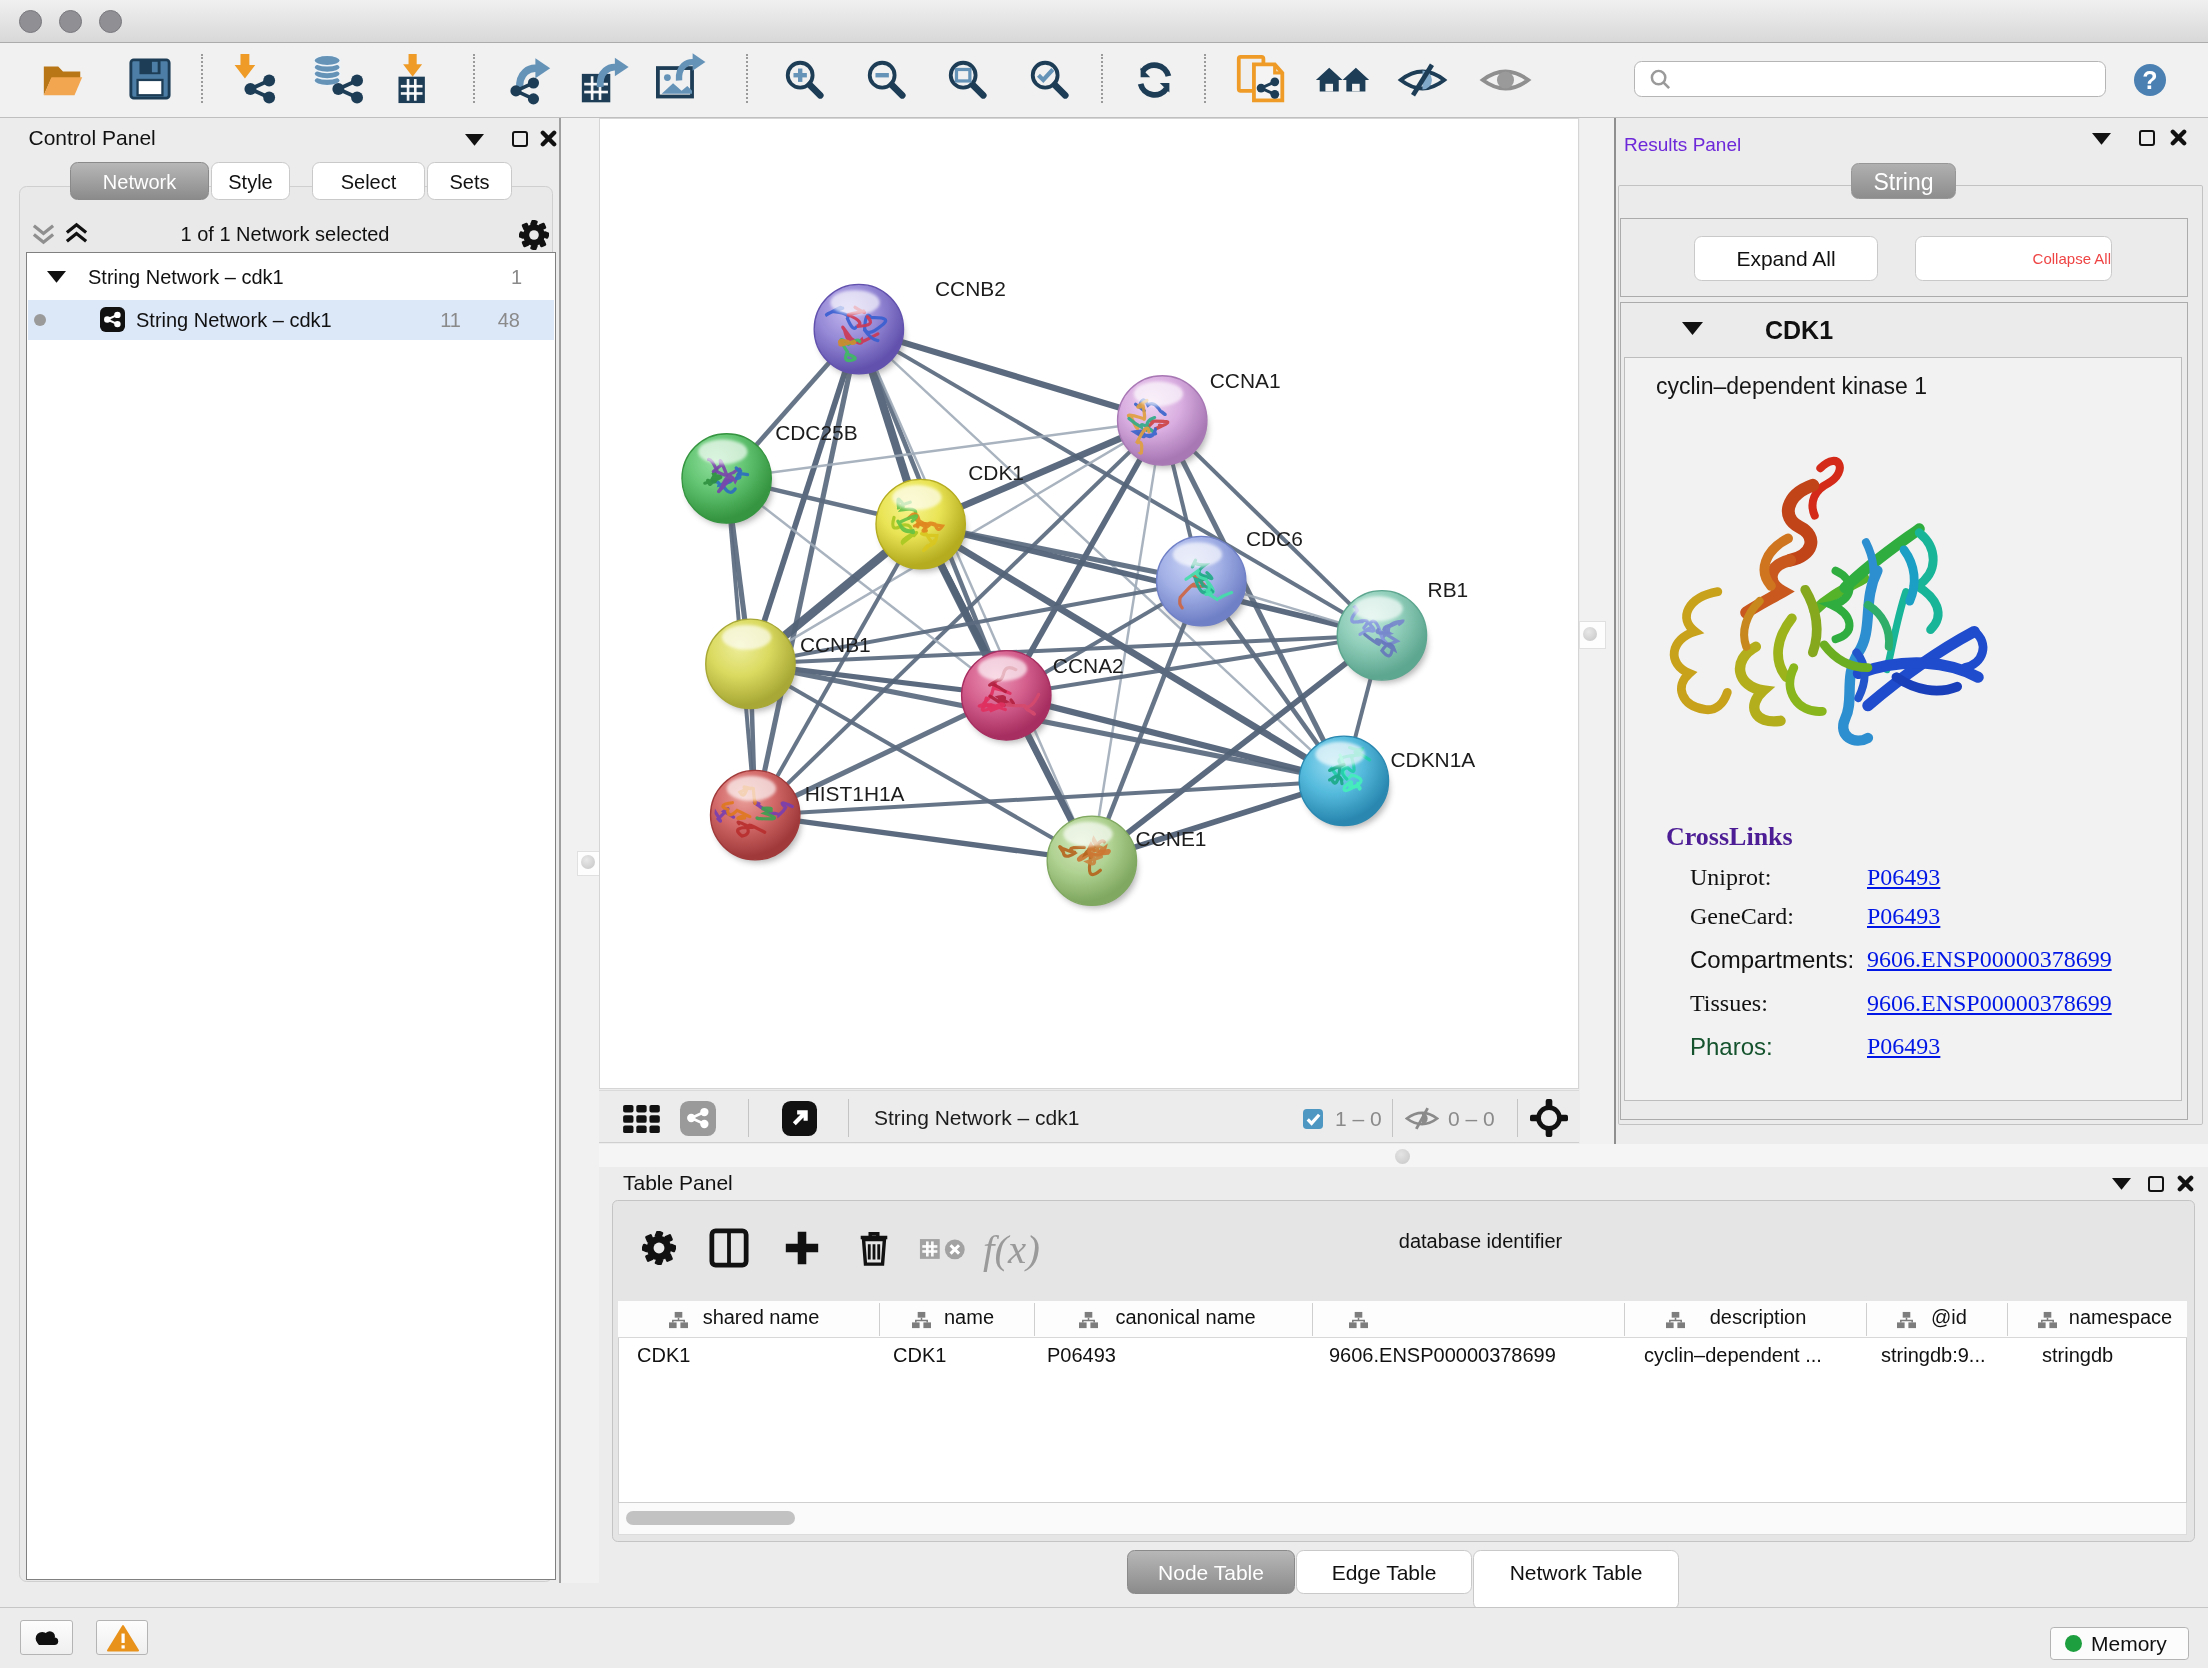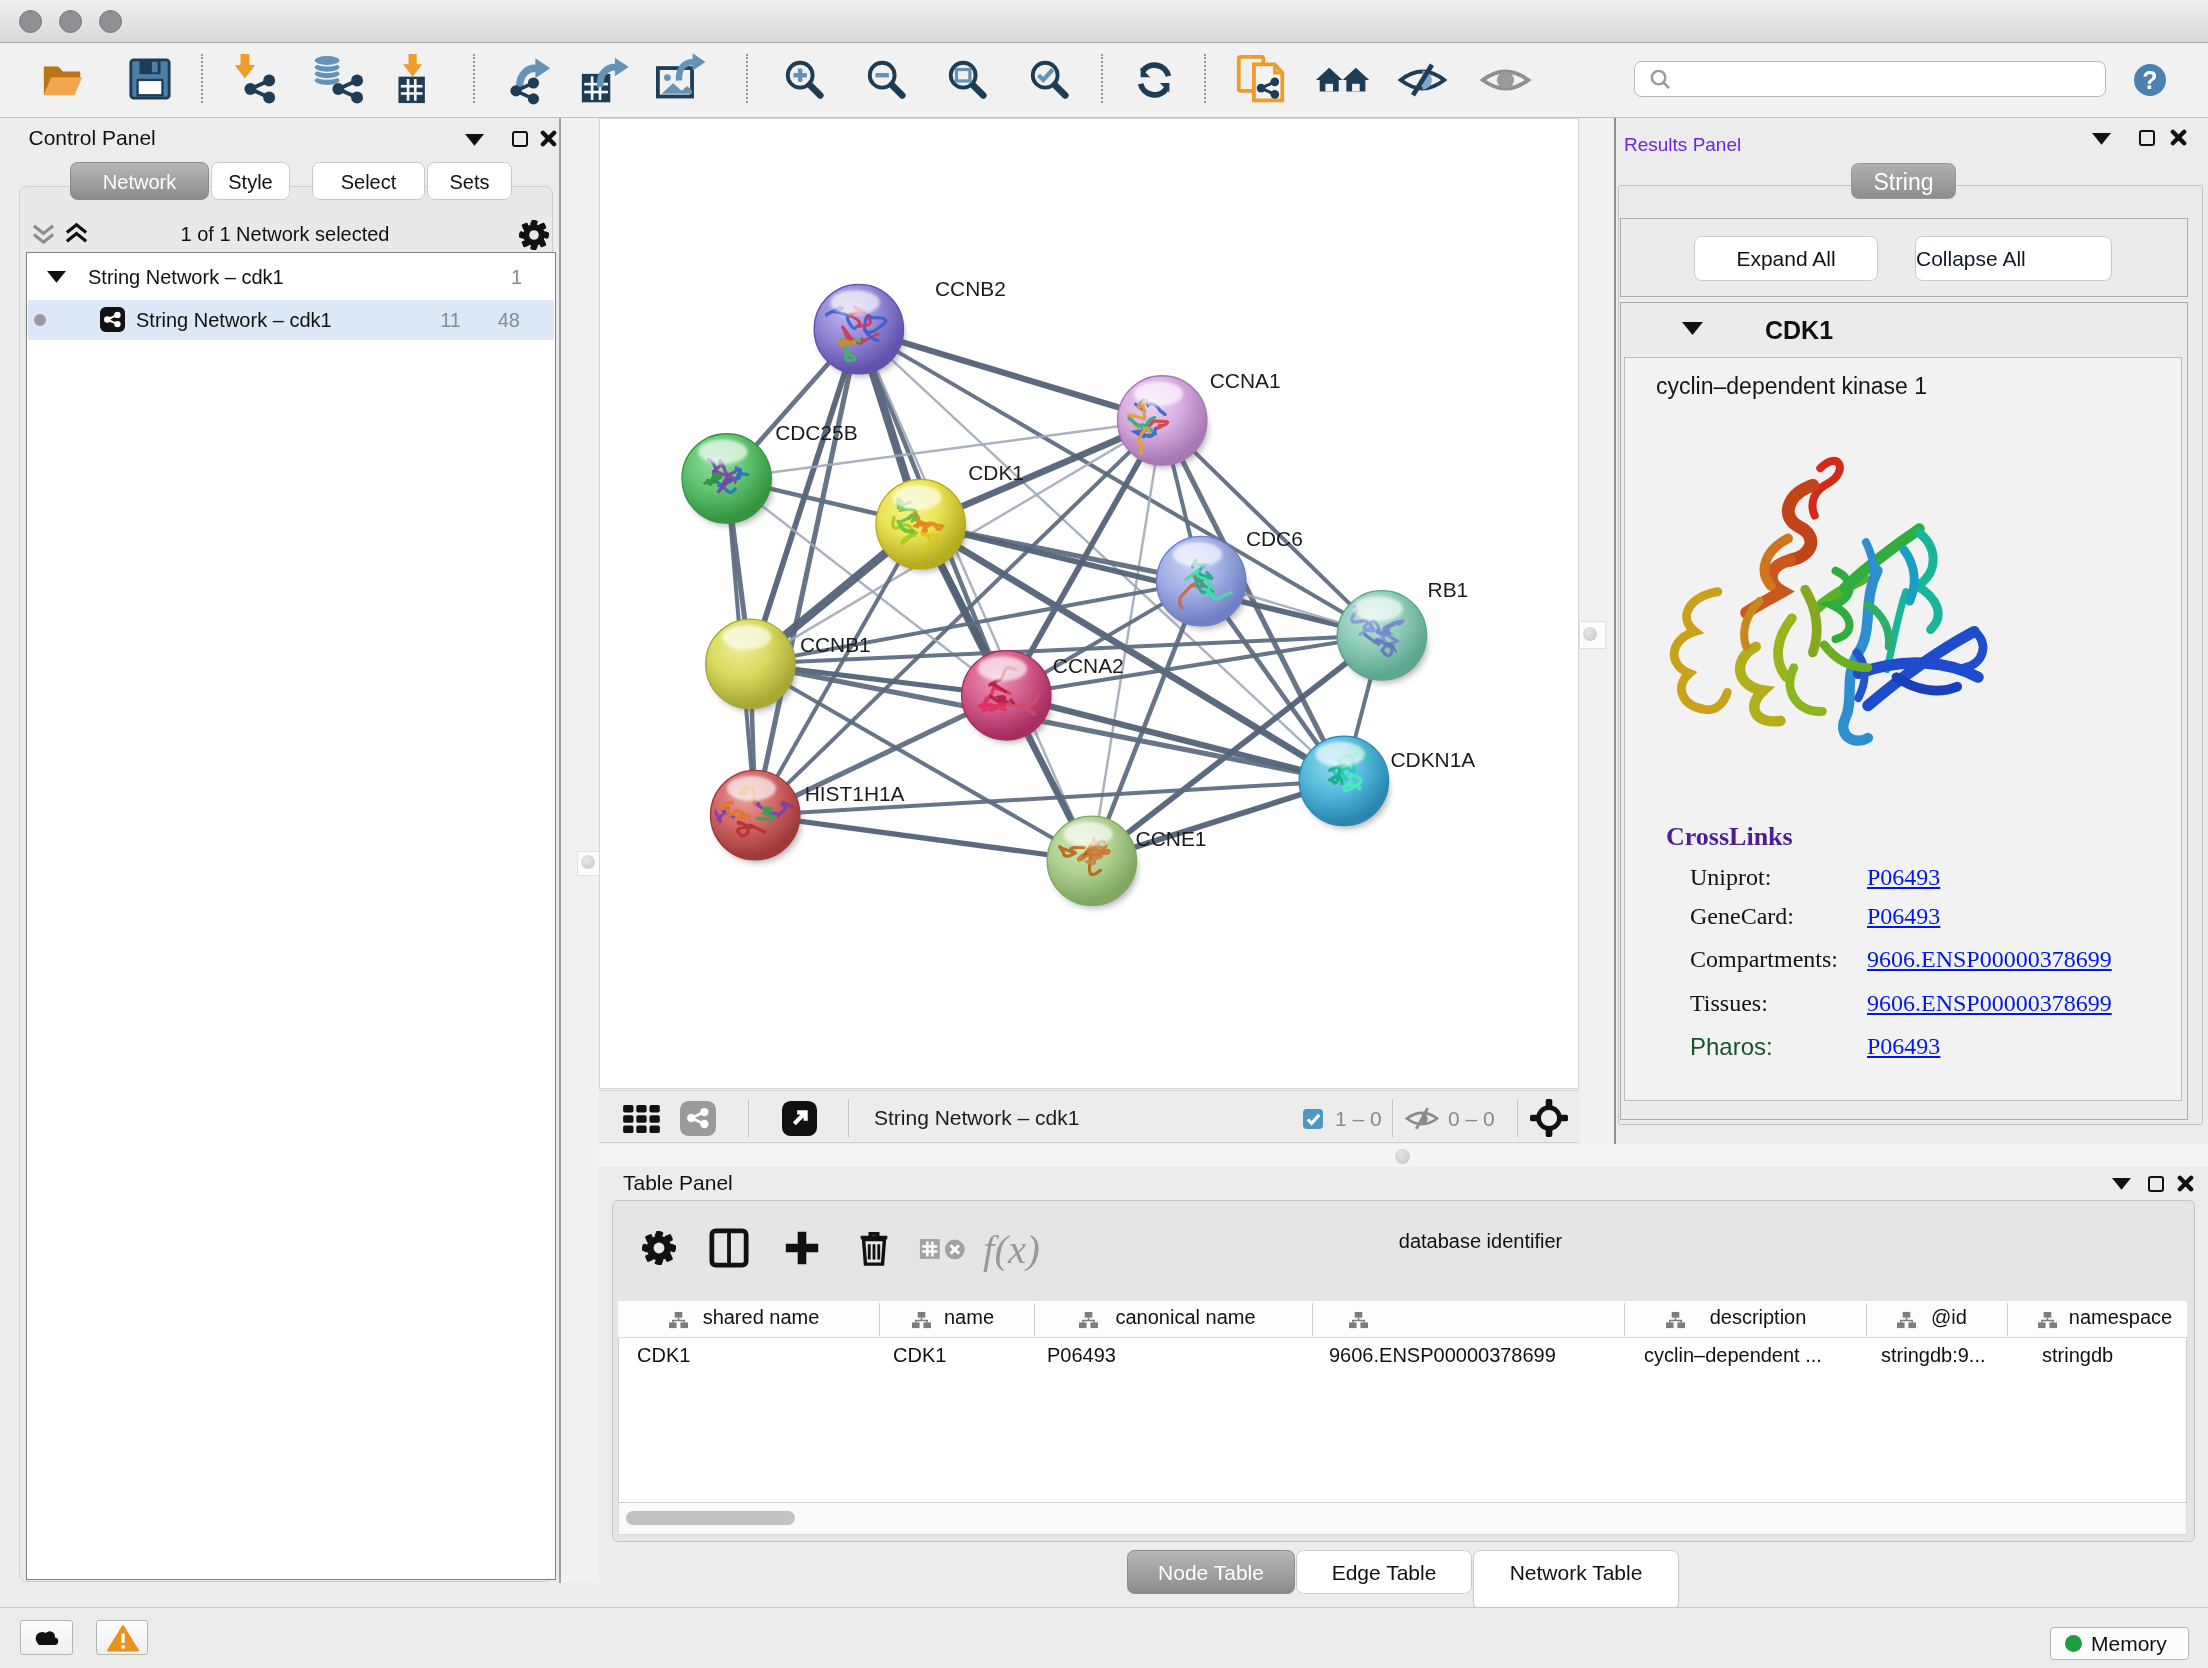--- a/index.html
+++ b/index.html
@@ -530,7 +530,7 @@
     <div class="abs" style="left:1851px;top:163px;width:105px;height:36px;border-radius:7.6px;background:linear-gradient(#b0b0b0,#8d8d8d);border:1px solid #979797;color:#fff;font-size:23px;text-align:center;line-height:36px;box-sizing:border-box">String</div>
     <div class="abs" style="left:1620px;top:218px;width:568px;height:79px;border:1px solid #ababab;box-sizing:border-box"></div>
     <div class="abs" style="left:1694px;top:236px;width:184px;height:45px;background:#fff;border:1px solid #c9c9c9;border-radius:7.6px;font-size:21px;color:#111;text-align:center;line-height:43px;box-sizing:border-box">Expand All</div>
-    <div class="abs" style="left:1915px;top:236px;width:197px;height:45px;background:#fff;border:1px solid #c9c9c9;border-radius:7.6px;font-size:21px;color:#0f172a;text-align:left;line-height:43px;box-sizing:border-box">Collapse All</div>
+    <div class="abs" style="left:1915px;top:236px;width:197px;height:45px;background:#fff;border:1px solid #c9c9c9;border-radius:7.6px;font-size:15px;color:#ef4444;text-align:right;line-height:43px;box-sizing:border-box">Collapse All</div>
     <div class="abs" style="left:1620px;top:302px;width:568px;height:818px;border:1px solid #ababab;box-sizing:border-box"></div>
     <svg style="position:absolute;left:1682px;top:321px" width="21" height="14.3" viewBox="0 0 22 15">
       <path d="M0,1 h22 l-11.0,13.64 z" fill="#111"></path>

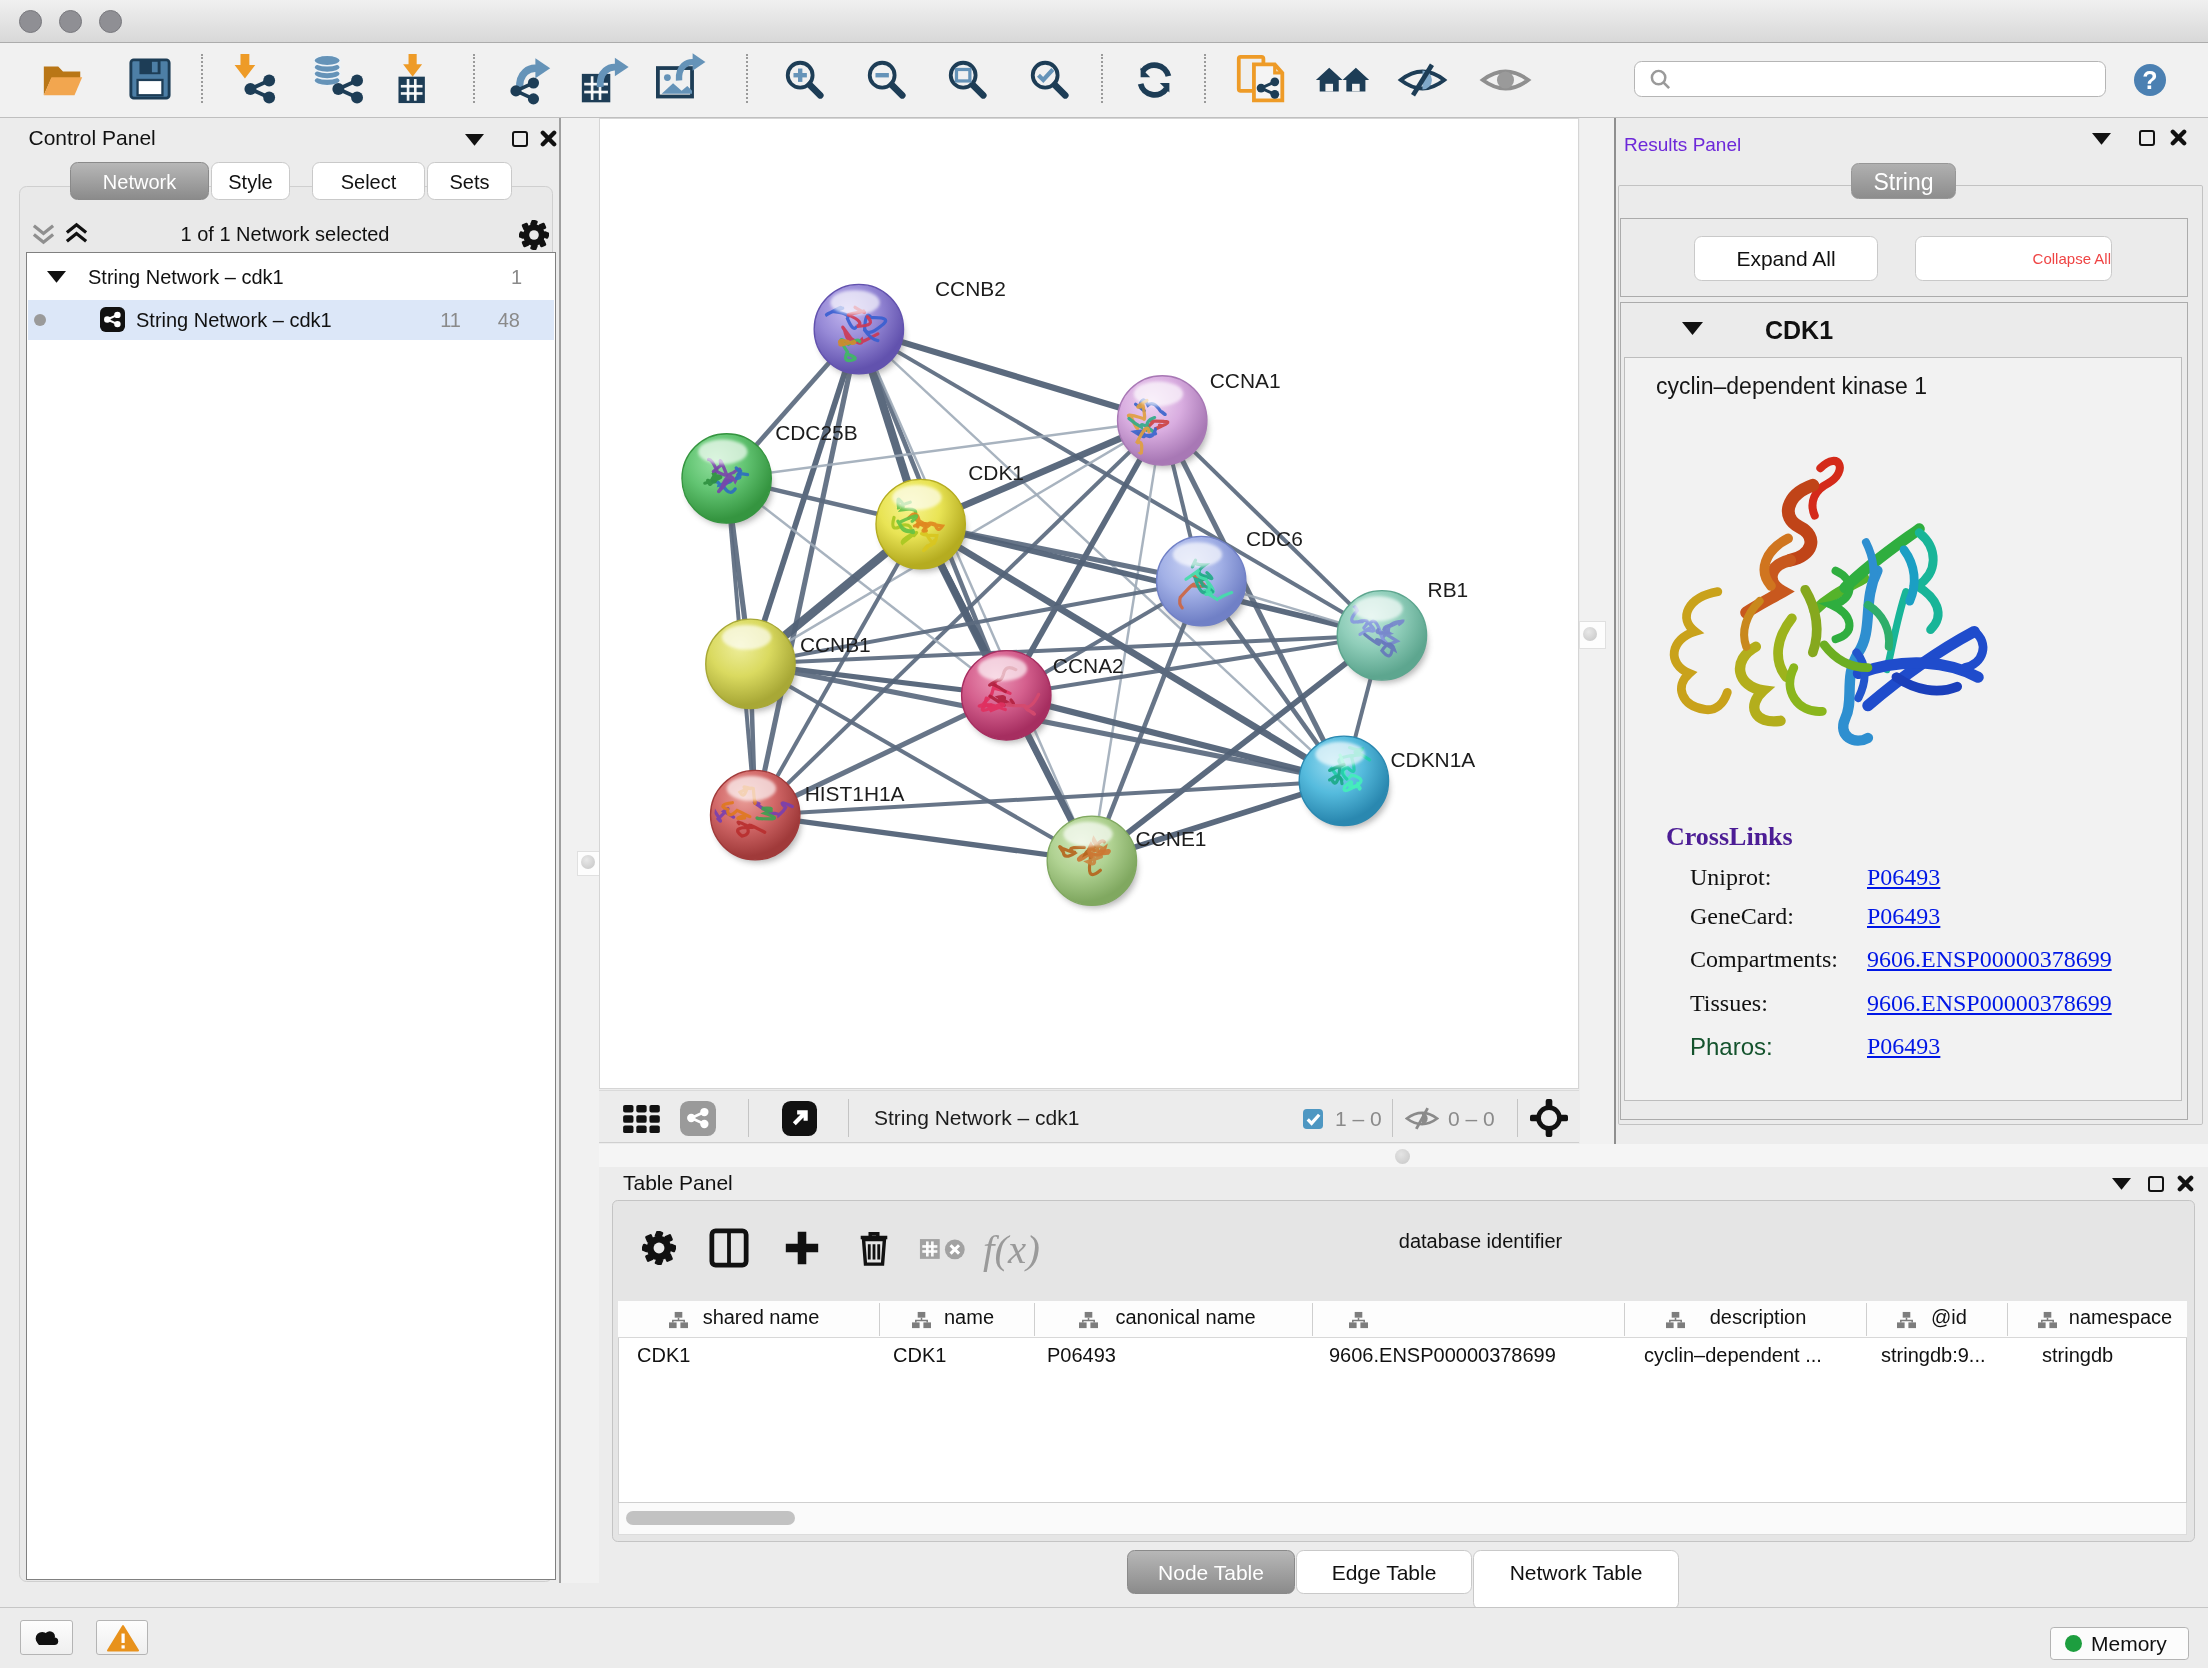--- a/index.html
+++ b/index.html
@@ -570,7 +570,7 @@
     <div class="abs" style="left:1867px;top:864px;font-size:24px;font-family:'Liberation Serif',serif"><a class="lnk">P06493</a></div>
     <div class="abs" style="left:1690px;top:903px;font-size:24px;font-family:'Liberation Serif',serif;color:#111">GeneCard:</div>
     <div class="abs" style="left:1867px;top:903px;font-size:24px;font-family:'Liberation Serif',serif"><a class="lnk">P06493</a></div>
-    <div class="abs" style="left:1690px;top:946px;font-size:24px;font-family:Liberation Serif, serif;color:#111">Compartments:</div>
+    <div class="abs" style="left:1690px;top:946px;font-size:24px;font-family:Liberation Sans, sans-serif;color:#111">Compartments:</div>
     <div class="abs" style="left:1867px;top:946px;font-size:24px;font-family:'Liberation Serif',serif"><a class="lnk">9606.ENSP00000378699</a></div>
     <div class="abs" style="left:1690px;top:990px;font-size:24px;font-family:'Liberation Serif',serif;color:#111">Tissues:</div>
     <div class="abs" style="left:1867px;top:990px;font-size:24px;font-family:'Liberation Serif',serif"><a class="lnk">9606.ENSP00000378699</a></div>

